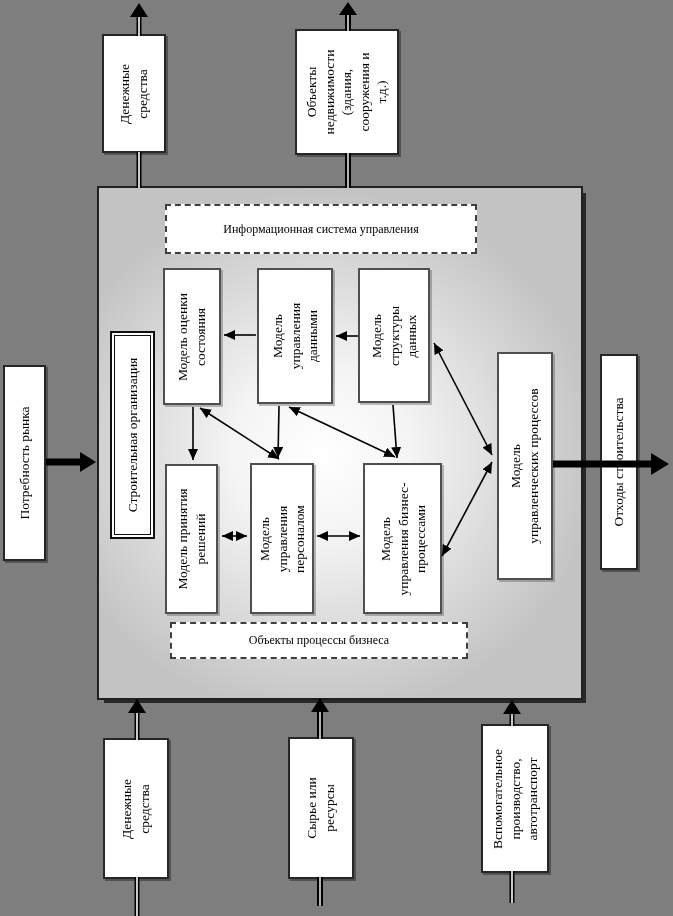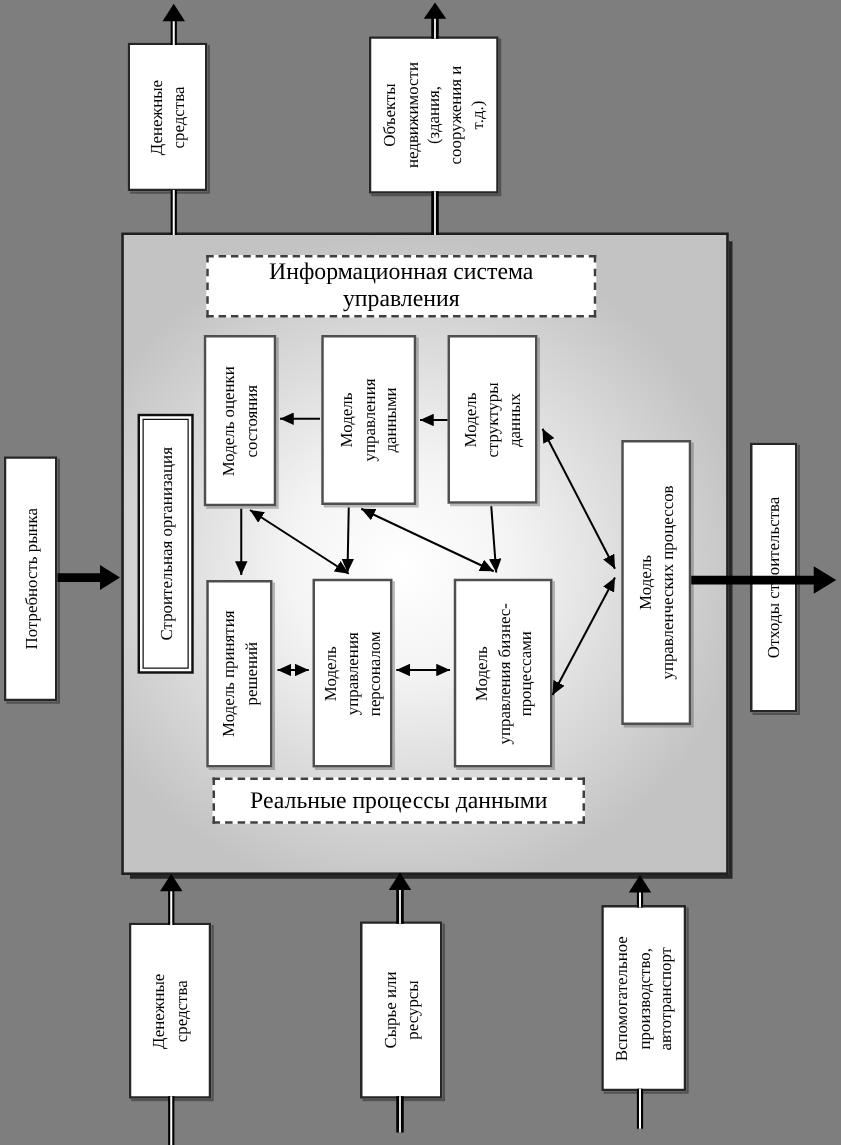--- a/index.html
+++ b/index.html
@@ -55,7 +55,7 @@
     width:100%;height:100%;
     display:flex;align-items:center;justify-content:center;
     text-align:center;white-space:pre-line;
-    font-size:19px;color:#000;
+    font-size:12px;color:#000;
   }
   #arrows{position:absolute;left:0;top:0;z-index:10;pointer-events:none;}
 </style>

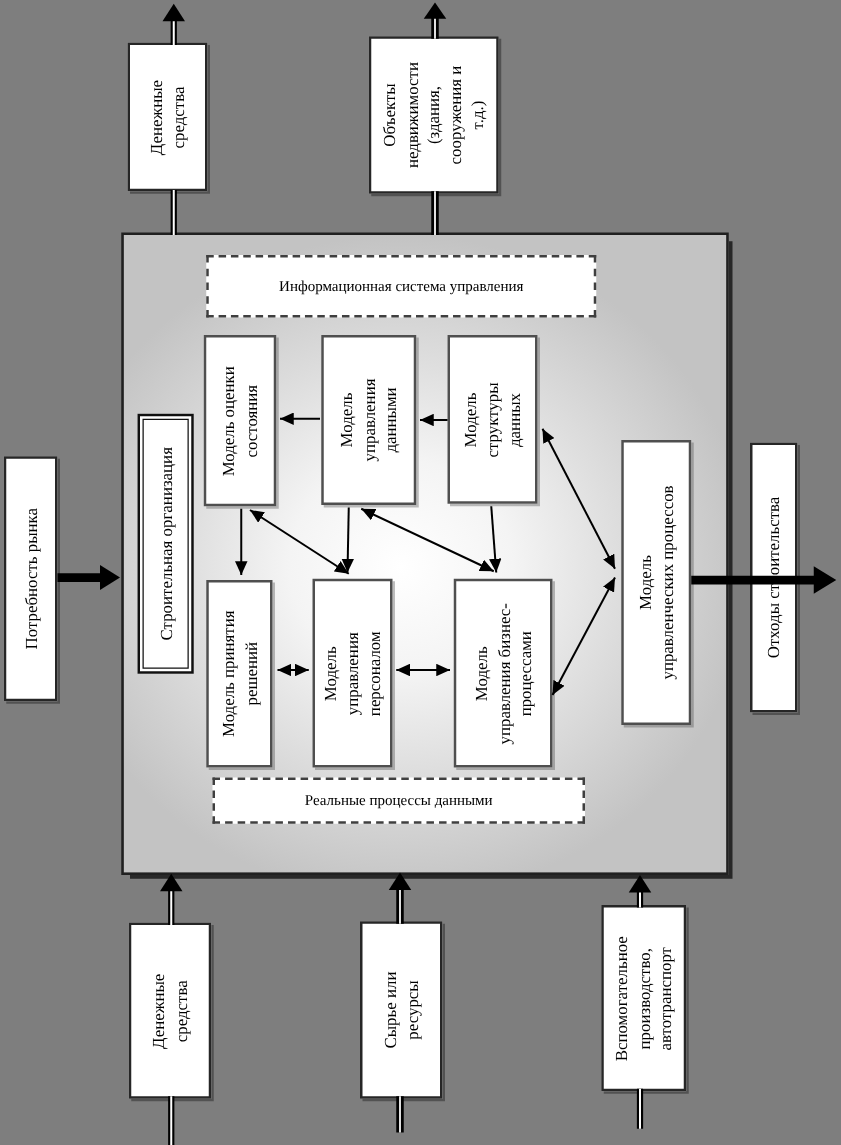--- a/index.html
+++ b/index.html
@@ -112,7 +112,7 @@
   </div>
 
   <div class="abs dashbox" style="left:170px;top:622px;width:298px;height:37px;">
-    <div class="htext">Реальные процессы данными</div>
+    <div class="htext">Объекты процессы бизнеса</div>
   </div>
 
   <div class="abs outbox" style="left:102px;top:34px;width:64px;height:119px;">

